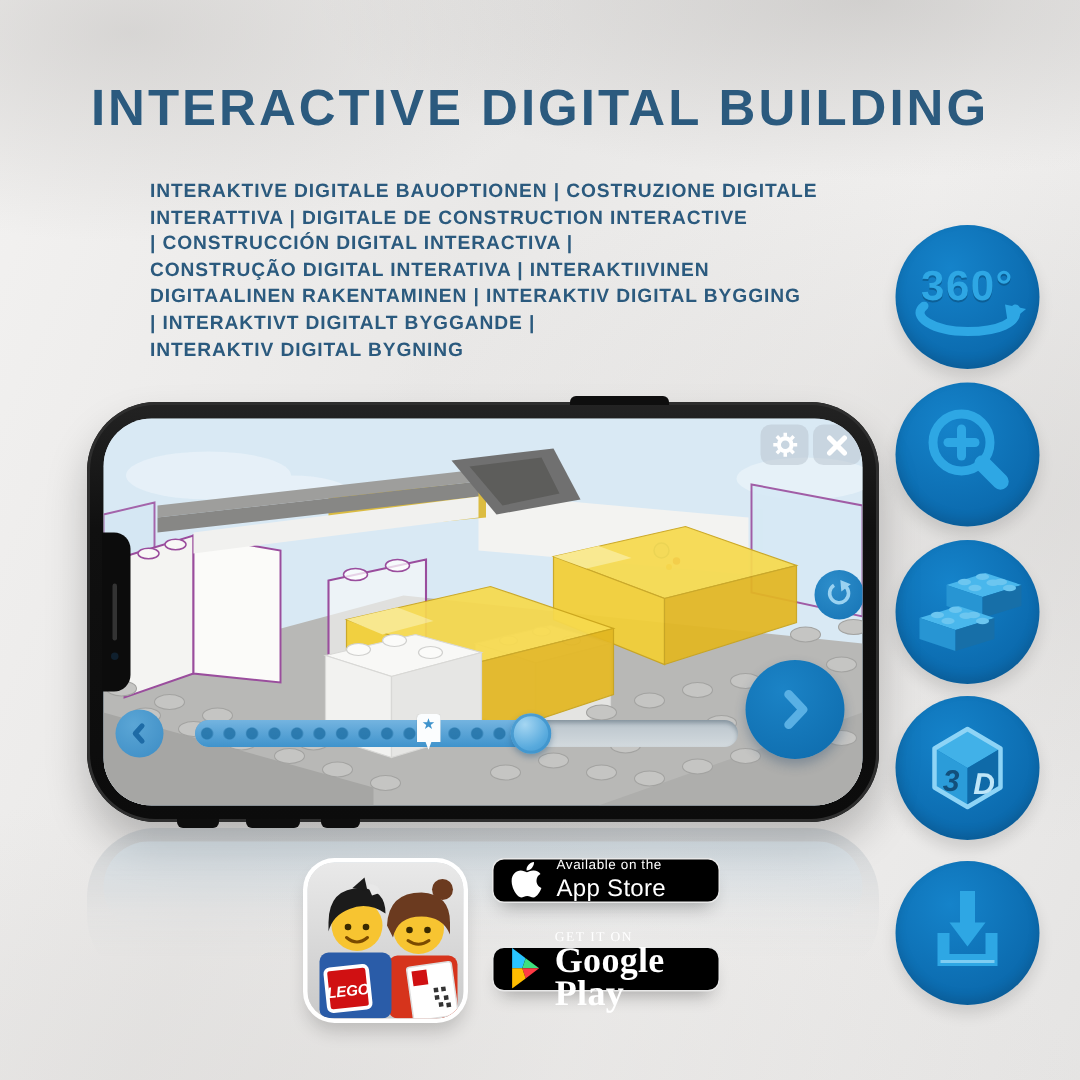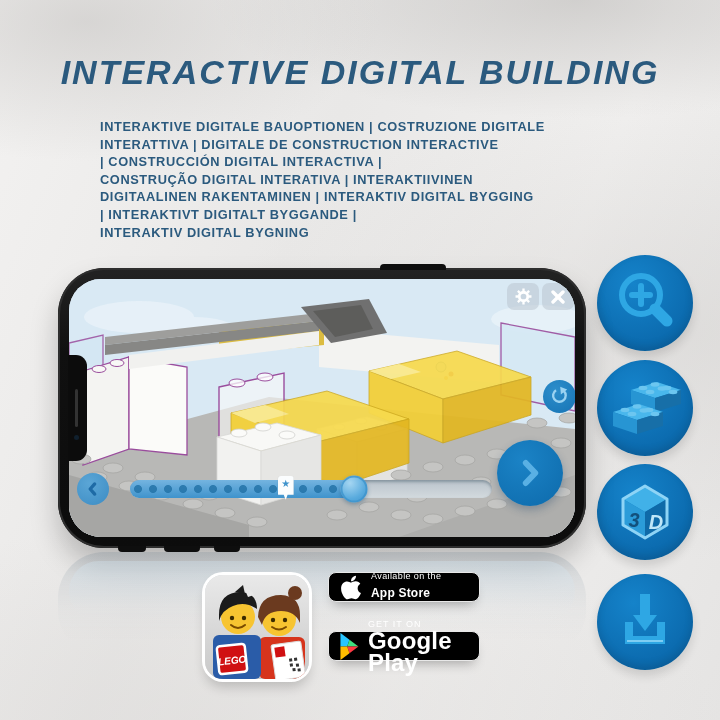--- a/index.html
+++ b/index.html
@@ -21,7 +21,7 @@
   .title {
     position:absolute; top:52px; left:0; right:0;
     text-align:center; font-size:34px; line-height:40px; font-weight:bold;
-    letter-spacing:2px; color:#2b5a7e;font-style:italic;
+    letter-spacing:2px; color:#2b5a7e;
   }
   .subtitle {
     position:absolute; top:118px; left:100px; width:520px;

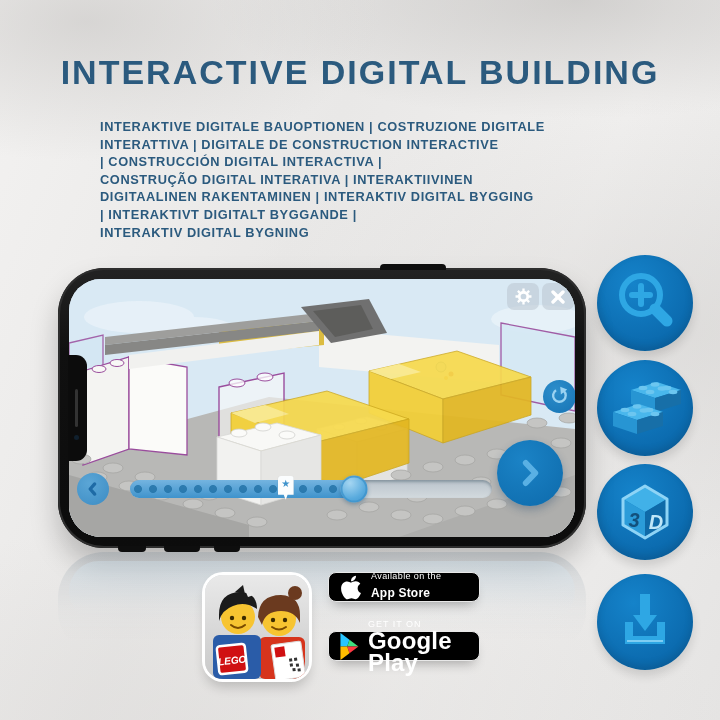--- a/index.html
+++ b/index.html
@@ -124,6 +124,13 @@
 | INTERAKTIVT DIGITALT BYGGANDE |
 INTERAKTIV DIGITAL BYGNING</div>
 
+  <div class="feature f-360">
+    <div class="label-360">360°</div>
+    <svg class="swoosh" width="78" height="26" viewBox="0 0 78 26">
+      <path d="M10 3 C 1 10, 16 20, 39 20 C 60 20, 73 14, 71 5" fill="none" stroke="#2ea7e4" stroke-width="6" stroke-linecap="round"></path>
+      <polygon points="64,2 78,5 66,15" fill="#2ea7e4"></polygon>
+    </svg>
+  </div>
 
   <div class="feature f-zoom">
     <svg width="96" height="96" viewBox="0 0 96 96">

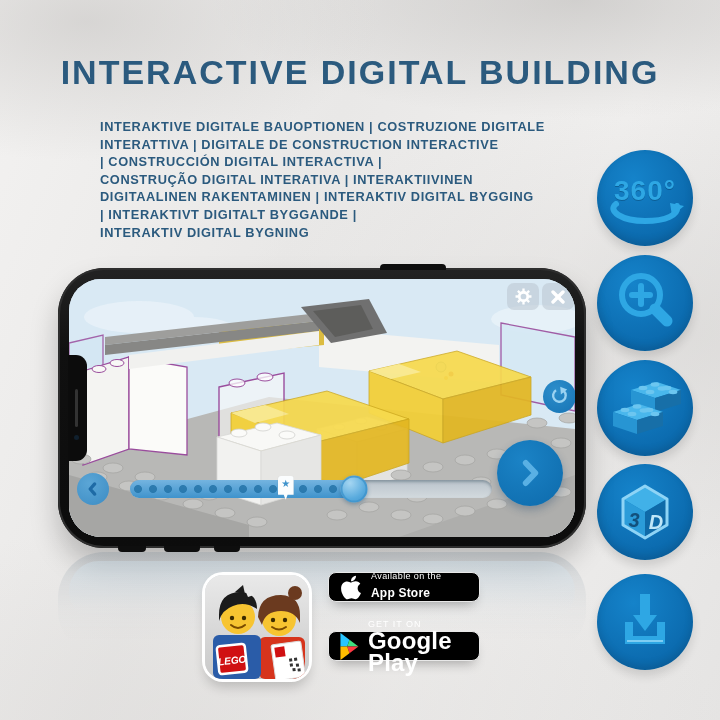--- a/index.html
+++ b/index.html
@@ -101,7 +101,7 @@
     border-radius:18px; overflow:hidden; box-shadow:0 0 0 3px #fff, 0 8px 12px rgba(0,0,0,.18); }
 
   .badge { position:absolute; left:328px; width:152px; height:30px; border-radius:8px;
-    background:#000; border:1px solid #e8e8e8; display:flex; align-items:center;
+    background:#000; border:1px solid #e8e8e8; display:flex; 
     padding-left:11px; gap:9px; box-shadow:0 8px 12px -6px rgba(0,0,0,.3); }
   .badge-appstore { top:572px; } .badge-gplay { top:631px; }
   .badge-text { display:flex; flex-direction:column; justify-content:center; color:#fff; }

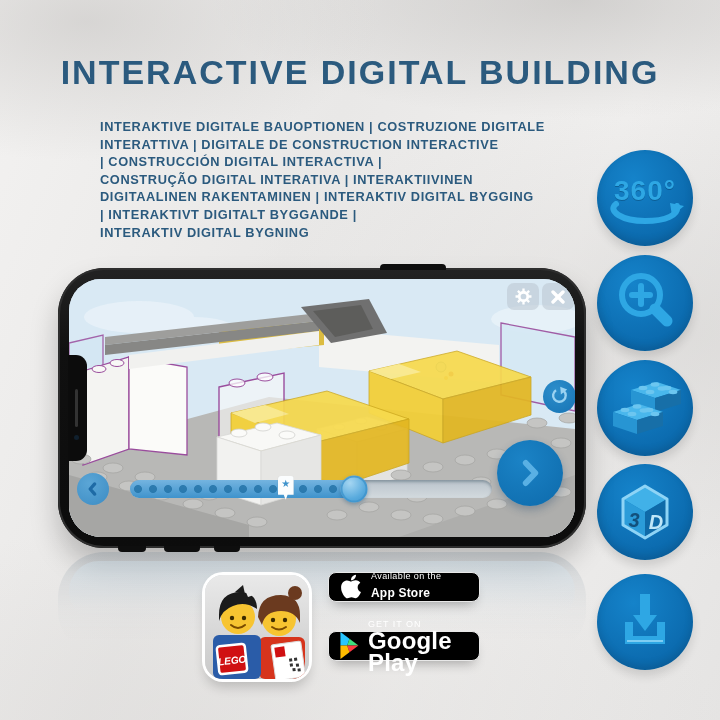--- a/index.html
+++ b/index.html
@@ -107,7 +107,7 @@
   .badge-text { display:flex; flex-direction:column; justify-content:center; color:#fff; }
   .badge-tag { font-size:9px; letter-spacing:.4px; line-height:11px; }
   .badge-tag.caps { letter-spacing:1px; }
-  .badge-name { font-size:12px; line-height:22px; font-weight:bold; letter-spacing:.2px; }
+  .badge-name { font-size:16px; line-height:22px; font-weight:normal; letter-spacing:.2px; }
   .badge-name.gp { font-size:24px; font-weight:bold; }
 </style>
 </head>

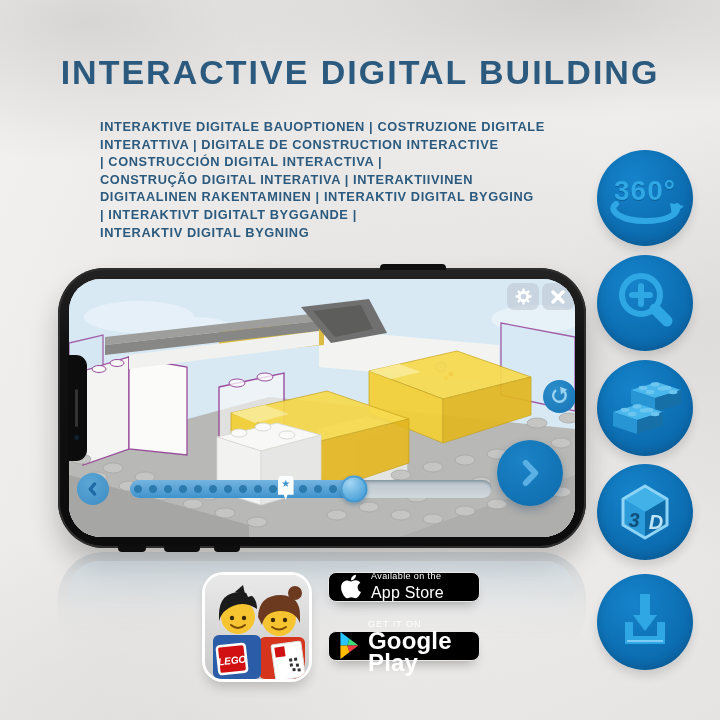--- a/index.html
+++ b/index.html
@@ -103,7 +103,7 @@
   .badge { position:absolute; left:328px; width:152px; height:30px; border-radius:8px;
     background:#000; border:1px solid #e8e8e8; display:flex; 
     padding-left:11px; gap:9px; box-shadow:0 8px 12px -6px rgba(0,0,0,.3); }
-  .badge-appstore { top:572px; } .badge-gplay { top:631px; }
+  .badge-appstore { top:572px; } .badge-gplay { top:631px;font-family:Liberation Serif, serif; }
   .badge-text { display:flex; flex-direction:column; justify-content:center; color:#fff; }
   .badge-tag { font-size:9px; letter-spacing:.4px; line-height:11px; }
   .badge-tag.caps { letter-spacing:1px; }

